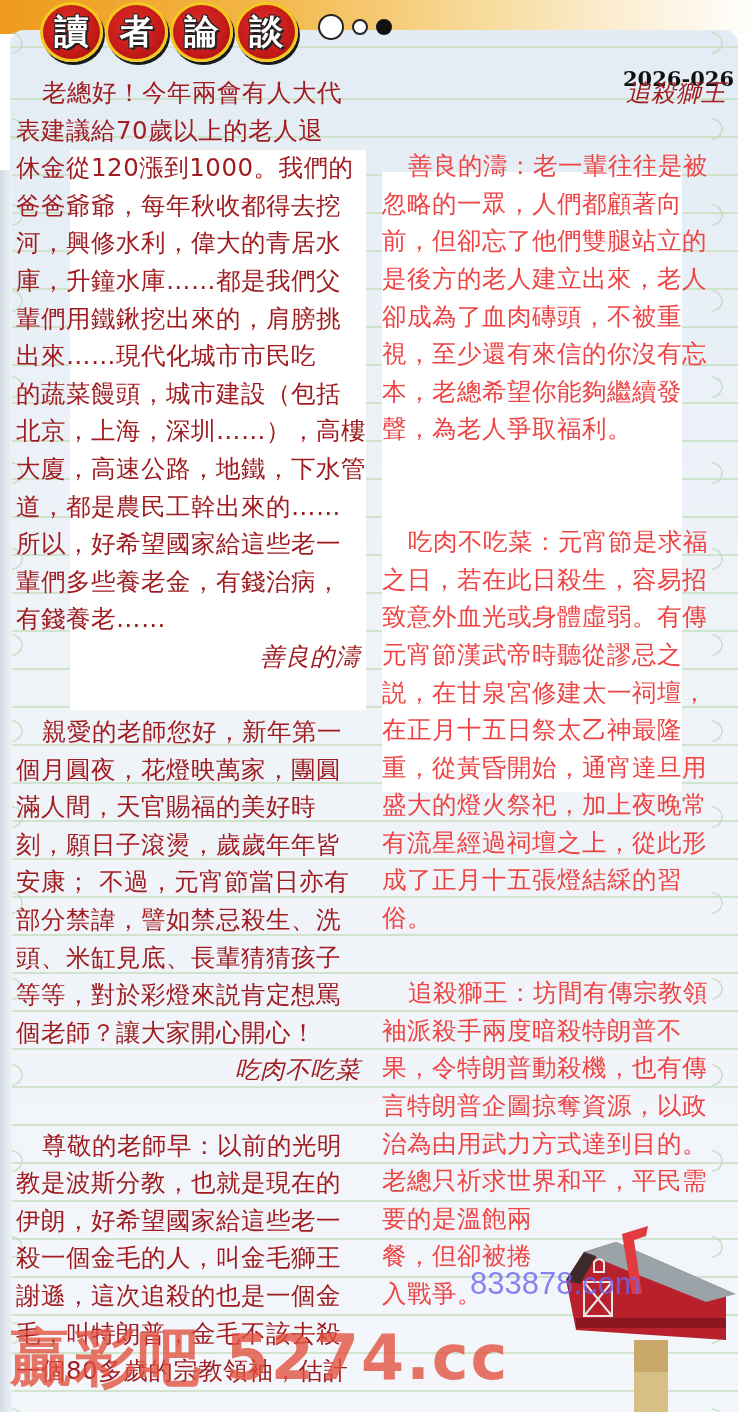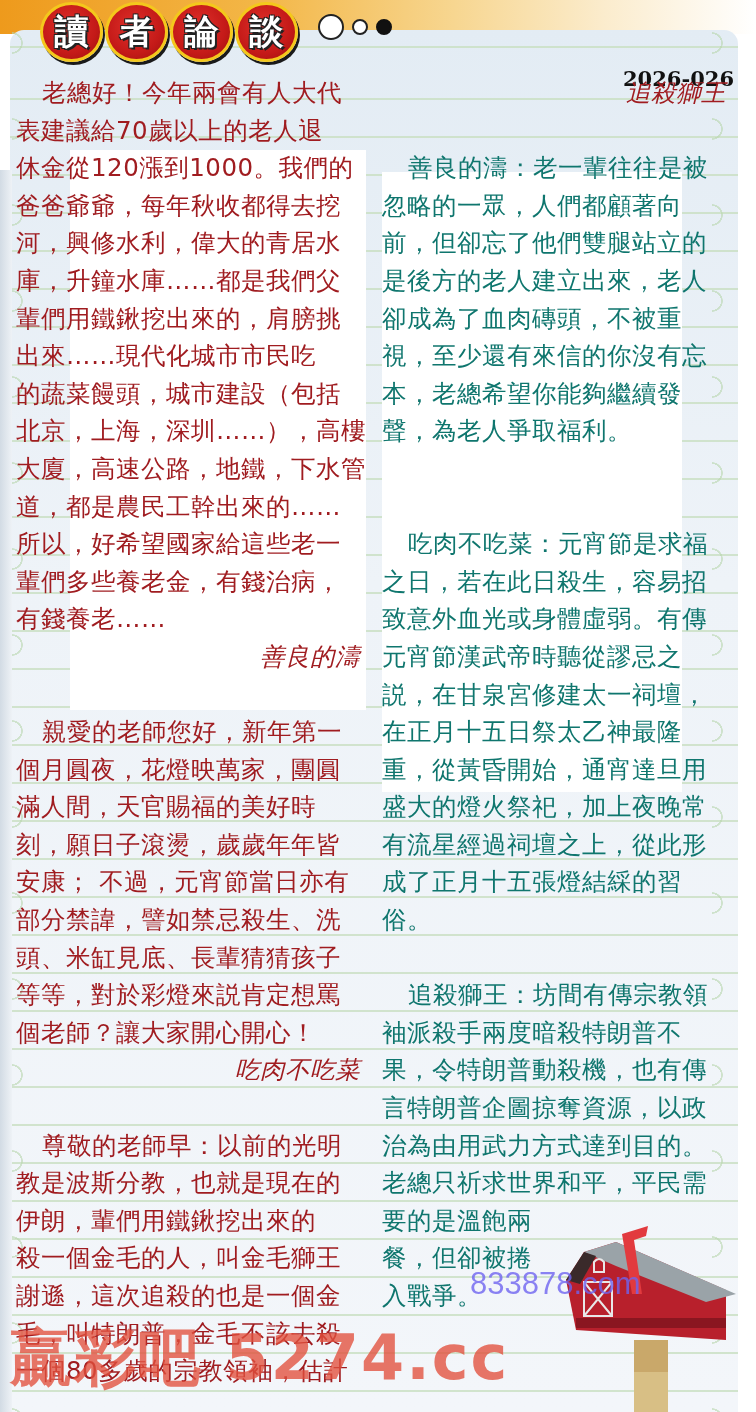--- a/index.html
+++ b/index.html
@@ -67,7 +67,7 @@
     .sign { text-align: right; padding-right: 6px; font-style: italic; }
     .gap { height: 37.6px; }
     .red { color: #a01c20; }
-    .black { color: #0f766e; }
+    .black { color: #ef4444; font-family: Liberation Mono, monospace; }
     .indent { padding-left: 26px; }
     .mailbox { position: absolute; left: 556px; top: 1222px; width: 180px; height: 190px; }
     .watermark-left {

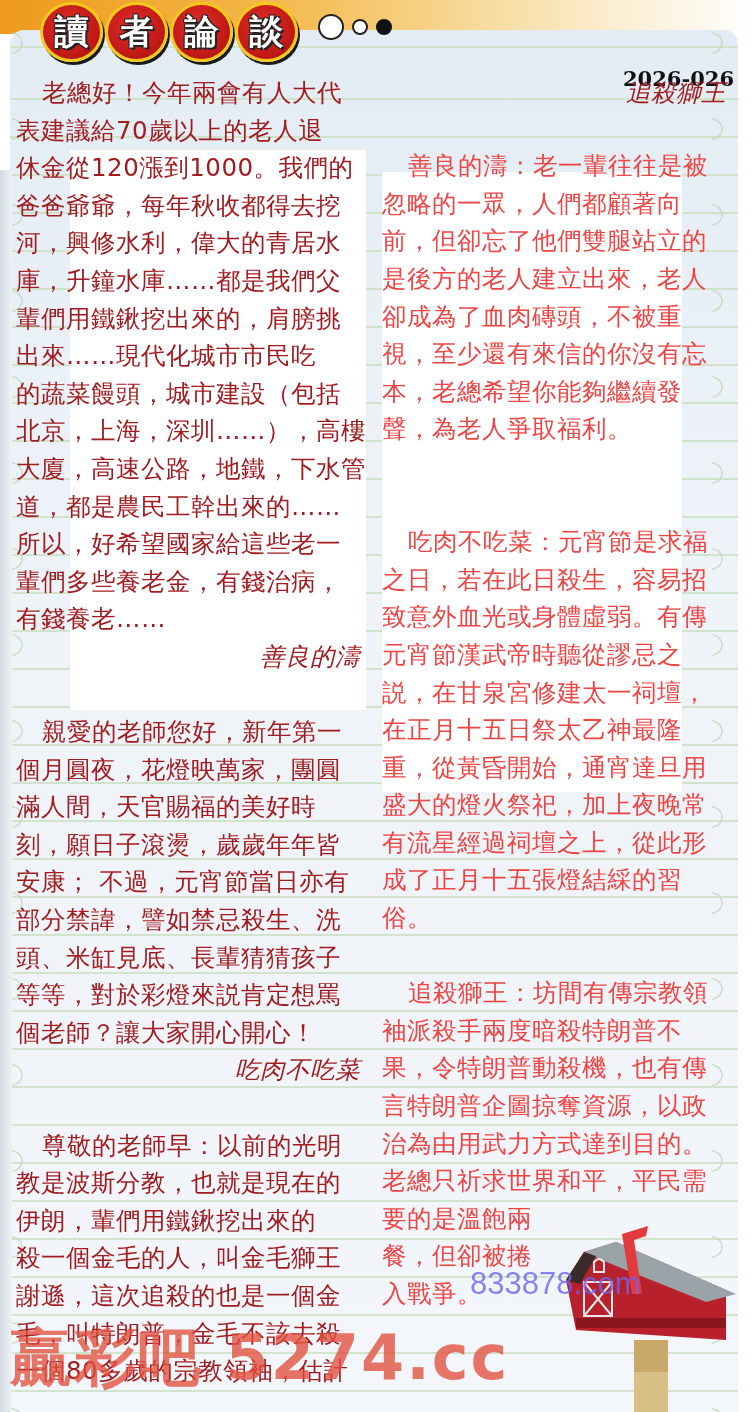--- a/index.html
+++ b/index.html
@@ -142,7 +142,7 @@
   <div>
     <div class="line indent">尊敬的老師早：以前的光明</div>
     <div class="line">教是波斯分教，也就是現在的</div>
-    <div class="line">伊朗，輩們用鐵鍬挖出來的</div>
+    <div class="line">伊朗，好希望國家給這些老一</div>
     <div class="line">殺一個金毛的人，叫金毛獅王</div>
     <div class="line">謝遜，這次追殺的也是一個金</div>
     <div class="line">毛，叫特朗普，金毛不該去殺</div>

